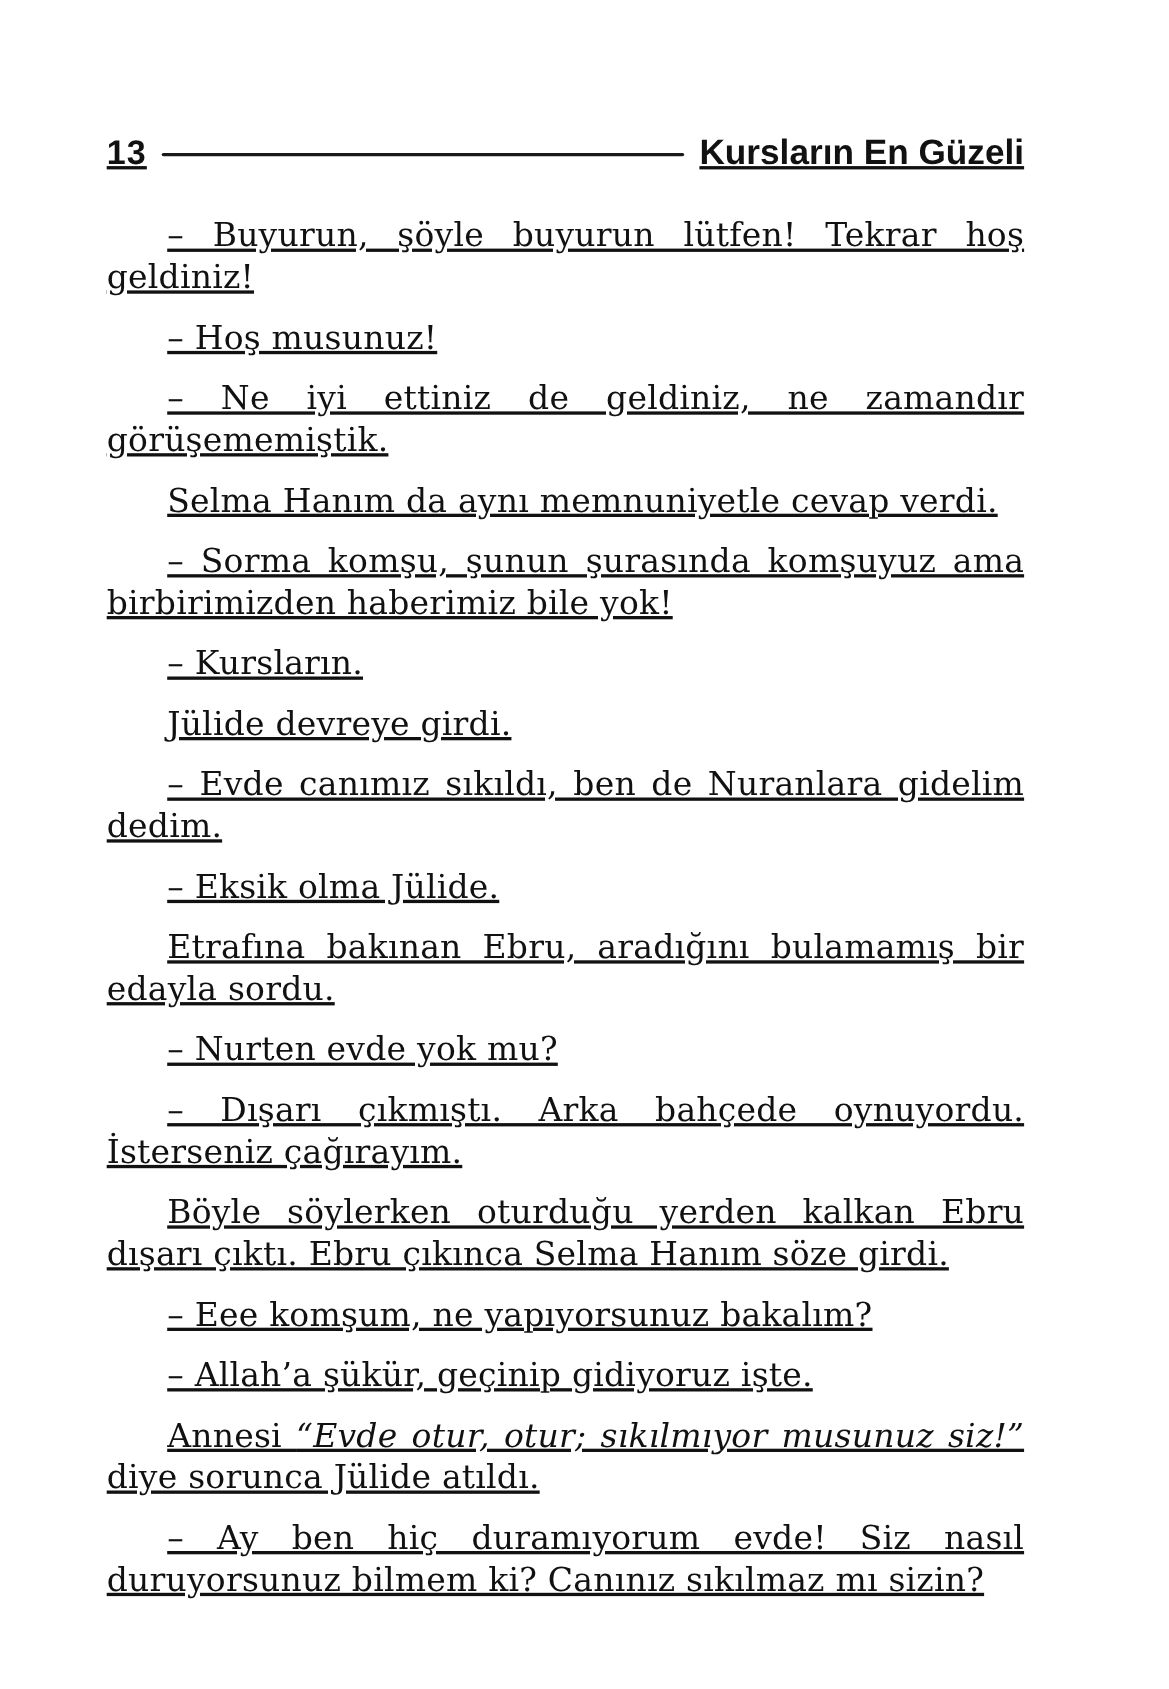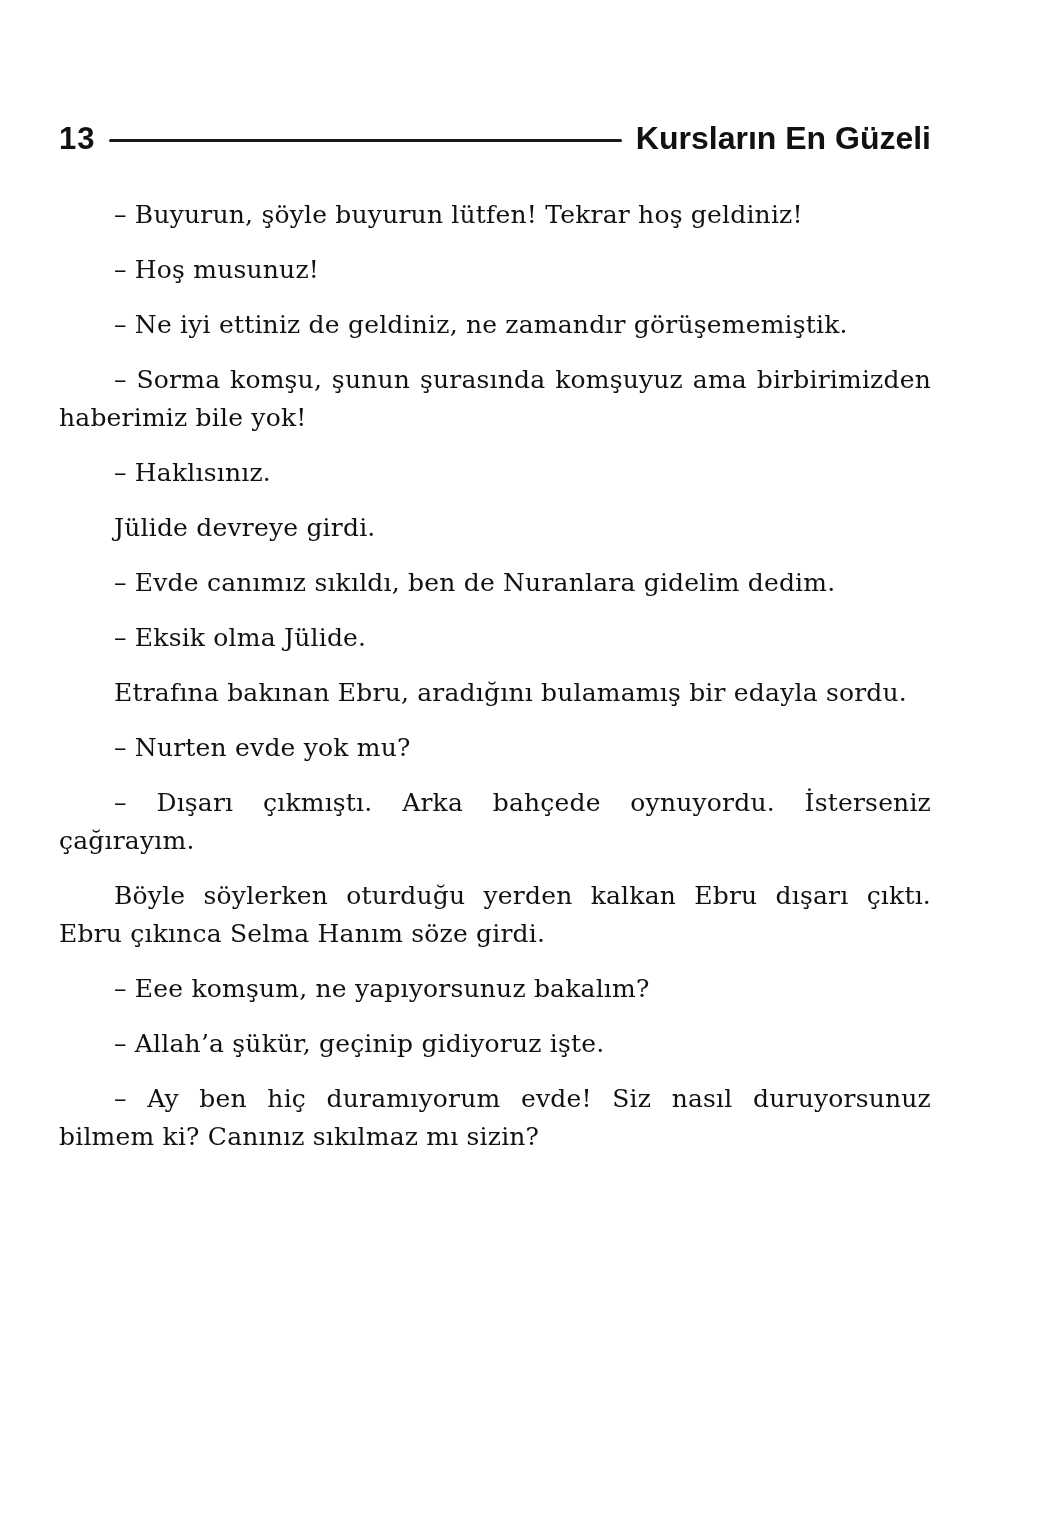--- a/index.html
+++ b/index.html
@@ -14,7 +14,8 @@
   .page {
     width: 1063px;
     height: 1090px;
-    padding: 122px 132px 0 59px;
+    padding: 122px 132px 0 97px;
+    text-decoration: underline;
   }
   .header {
     display: flex;

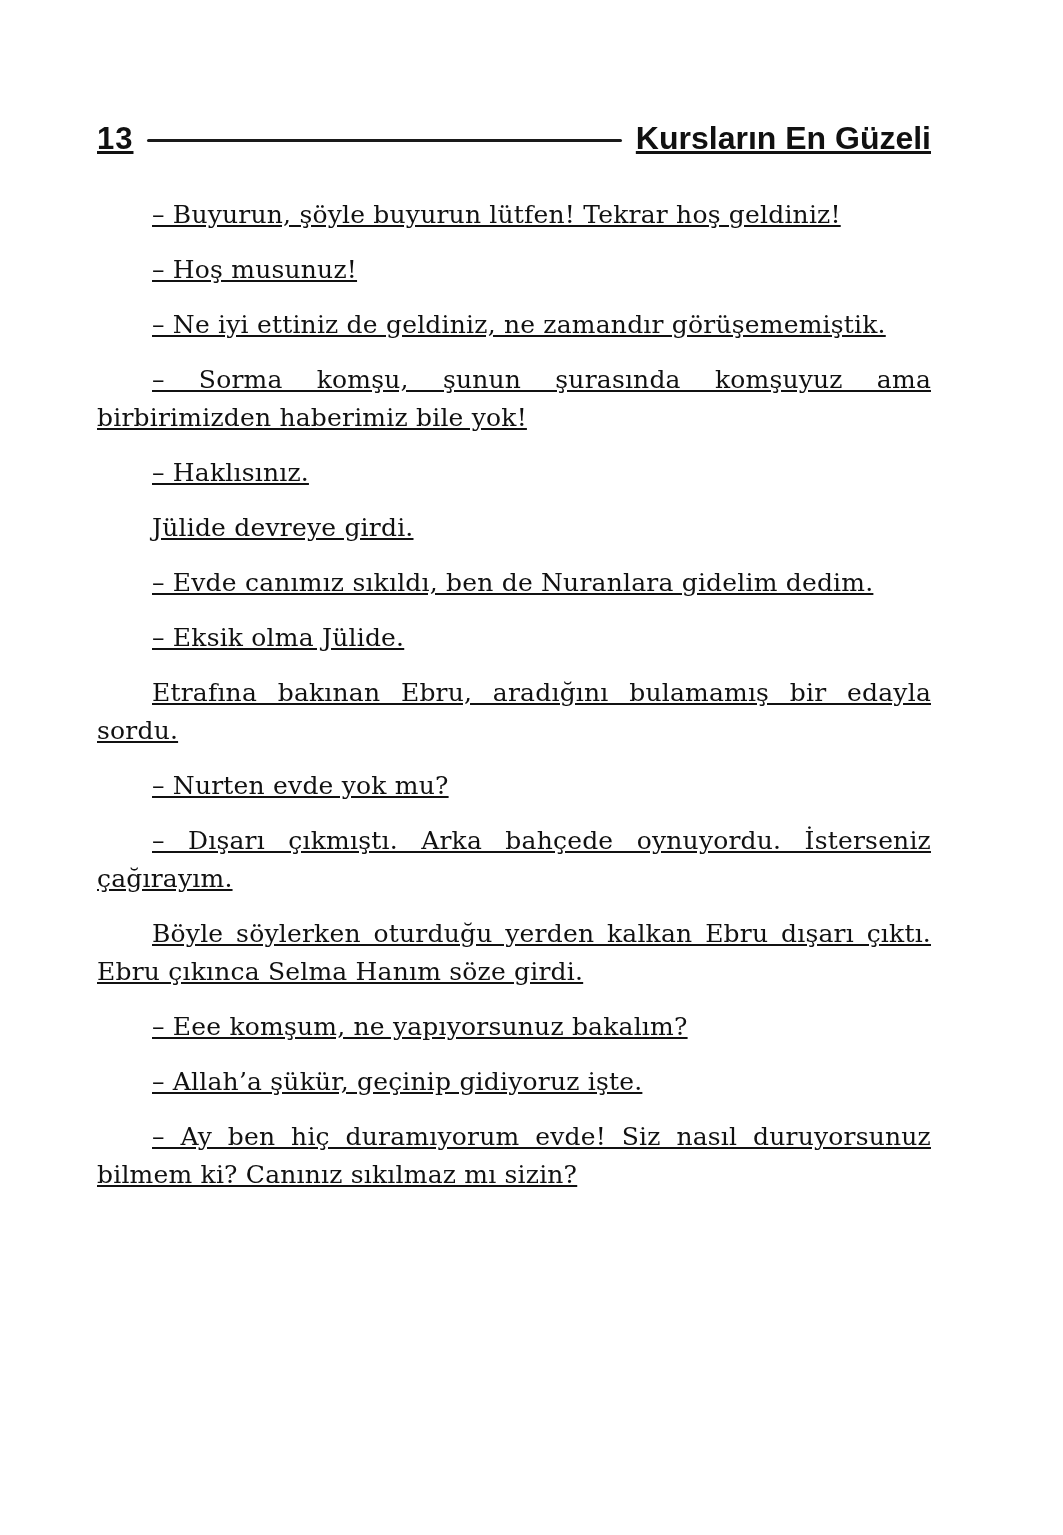--- a/index.html
+++ b/index.html
@@ -47,7 +47,7 @@
   }
   .body-text p {
     margin: 0 0 17px 0;
-    font-size: 25px;
+    font-size: 30px;
     line-height: 38px;
     text-align: justify;
     text-indent: 55px;

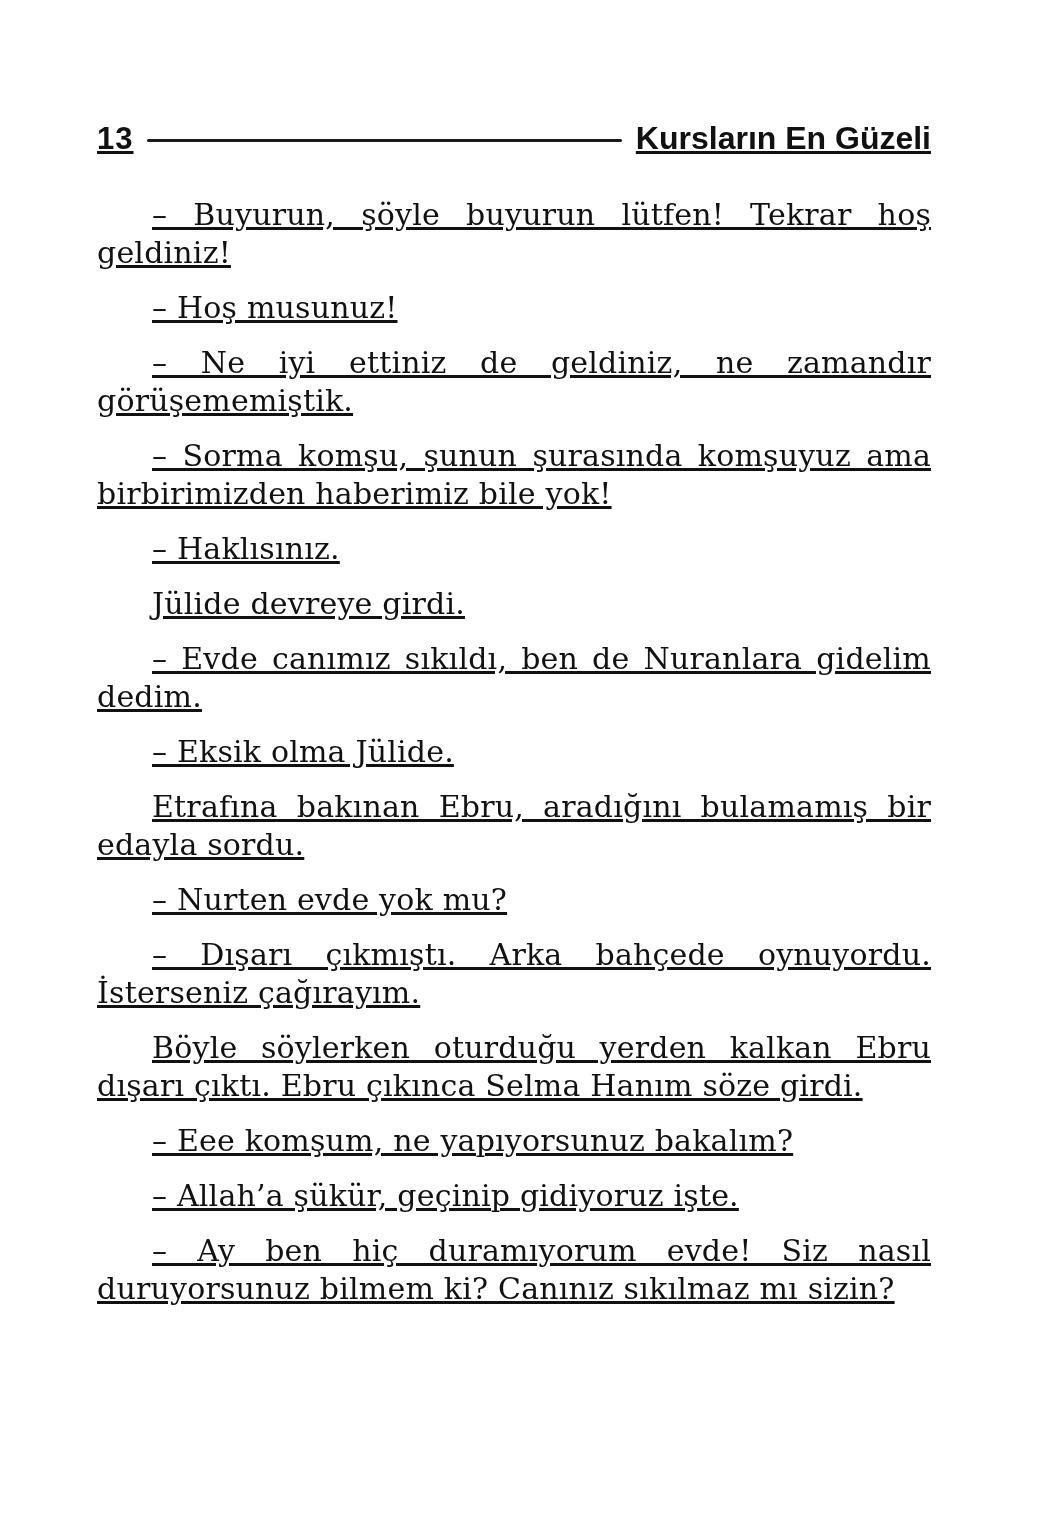--- a/index.html
+++ b/index.html
@@ -70,6 +70,7 @@
       <p><span>– Buyurun, şöyle buyurun lütfen! Tekrar hoş geldiniz!</span></p>
       <p><span>– Hoş musunuz!</span></p>
       <p><span>– Ne iyi ettiniz de geldiniz, ne zamandır görüşememiştik.</span></p>
+      <p><span>Selma Hanım da aynı memnuniyetle cevap verdi.</span></p>
       <p><span>– Sorma komşu, şunun şurasında komşuyuz ama birbirimizden haberimiz bile yok!</span></p>
       <p><span>– Haklısınız.</span></p>
       <p><span>Jülide devreye girdi.</span></p>

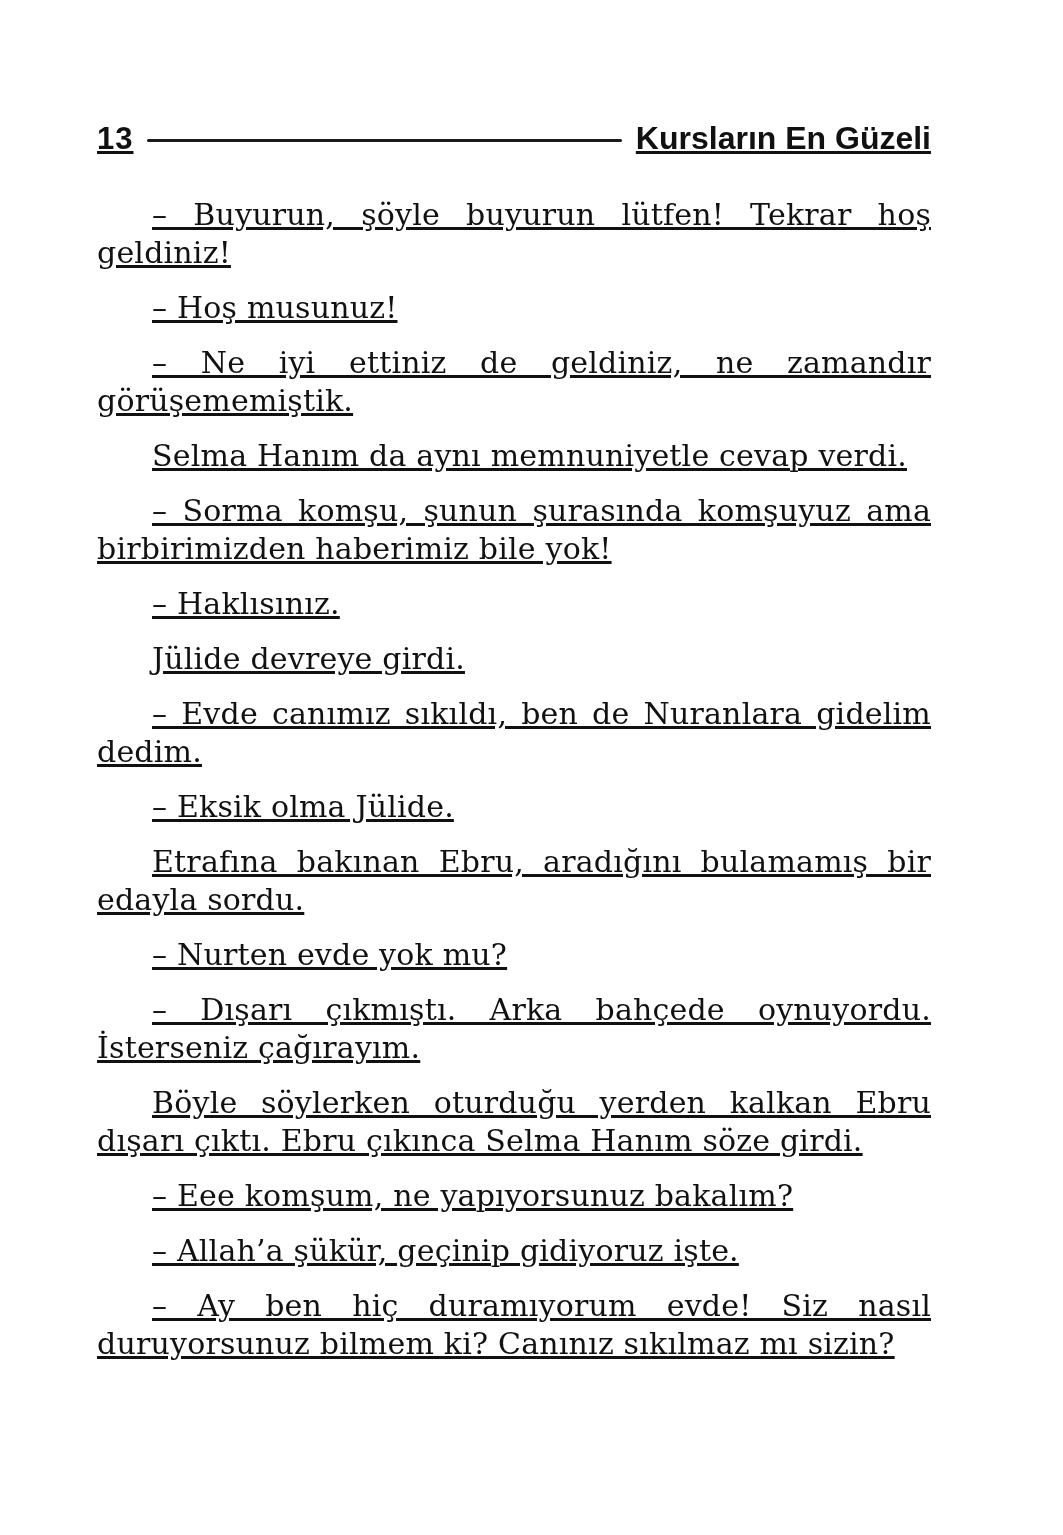--- a/index.html
+++ b/index.html
@@ -72,7 +72,7 @@
       <p><span>– Ne iyi ettiniz de geldiniz, ne zamandır görüşememiştik.</span></p>
       <p><span>Selma Hanım da aynı memnuniyetle cevap verdi.</span></p>
       <p><span>– Sorma komşu, şunun şurasında komşuyuz ama birbirimizden haberimiz bile yok!</span></p>
-      <p><span>– Haklısınız.</span></p>
+      <p><span>– Kursların.</span></p>
       <p><span>Jülide devreye girdi.</span></p>
       <p><span>– Evde canımız sıkıldı, ben de Nuranlara gidelim dedim.</span></p>
       <p><span>– Eksik olma Jülide.</span></p>

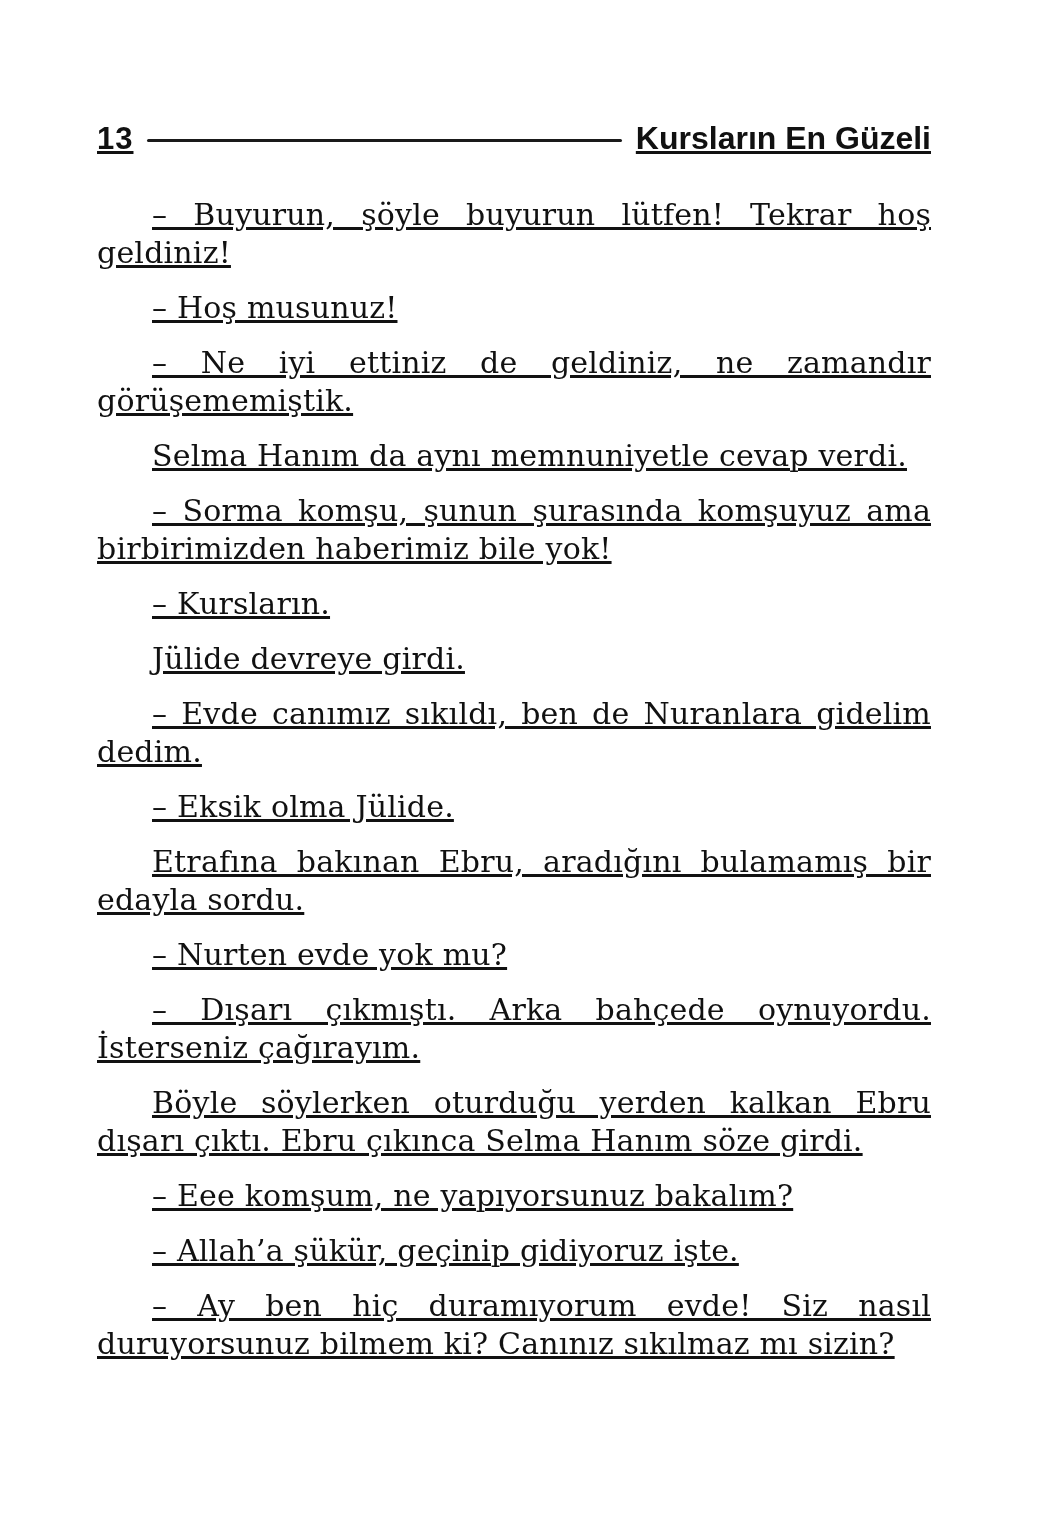--- a/index.html
+++ b/index.html
@@ -82,6 +82,7 @@
       <p><span>Böyle söylerken oturduğu yerden kalkan Ebru dışarı çıktı. Ebru çıkınca Selma Hanım söze girdi.</span></p>
       <p><span>– Eee komşum, ne yapıyorsunuz bakalım?</span></p>
       <p><span>– Allah’a şükür, geçinip gidiyoruz işte.</span></p>
+      <p><span>Annesi </span><span class="italic">“Evde otur, otur; sıkılmıyor musunuz siz!”</span><span> diye sorunca Jülide atıldı.</span></p>
       <p><span>– Ay ben hiç duramıyorum evde! Siz nasıl duruyorsunuz bilmem ki? Canınız sıkılmaz mı sizin?</span></p>
     </div>
 </div>

